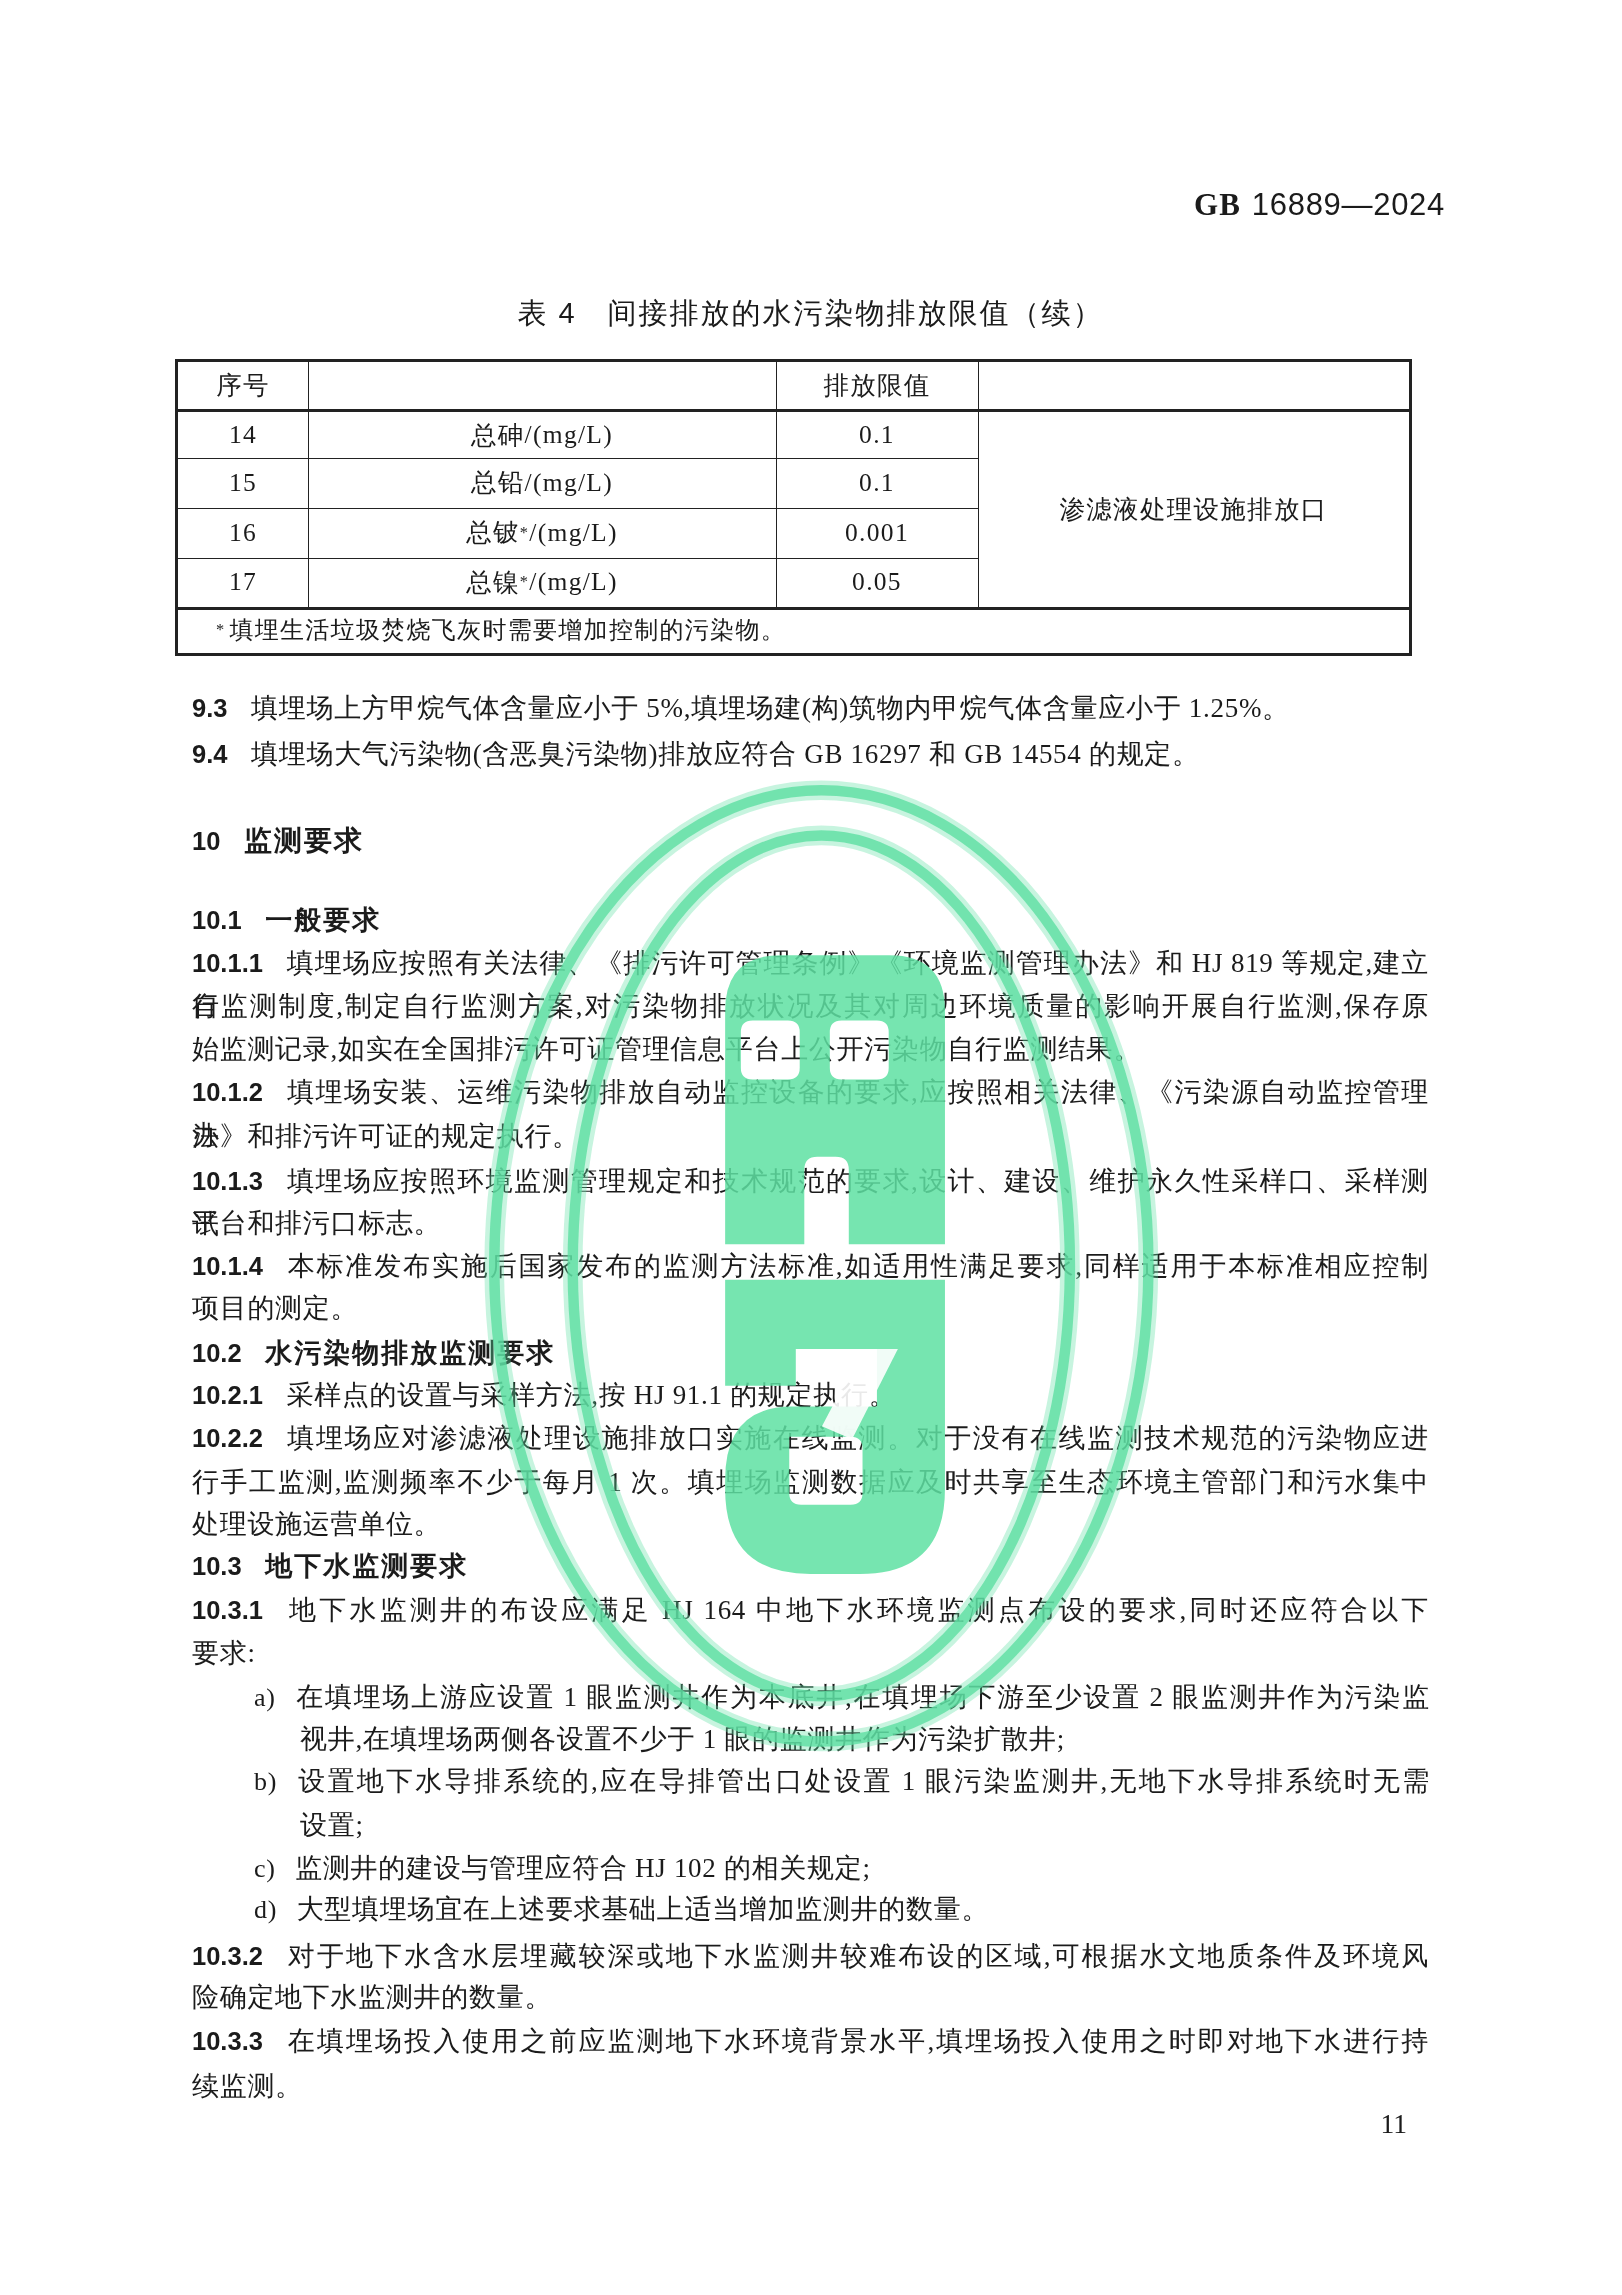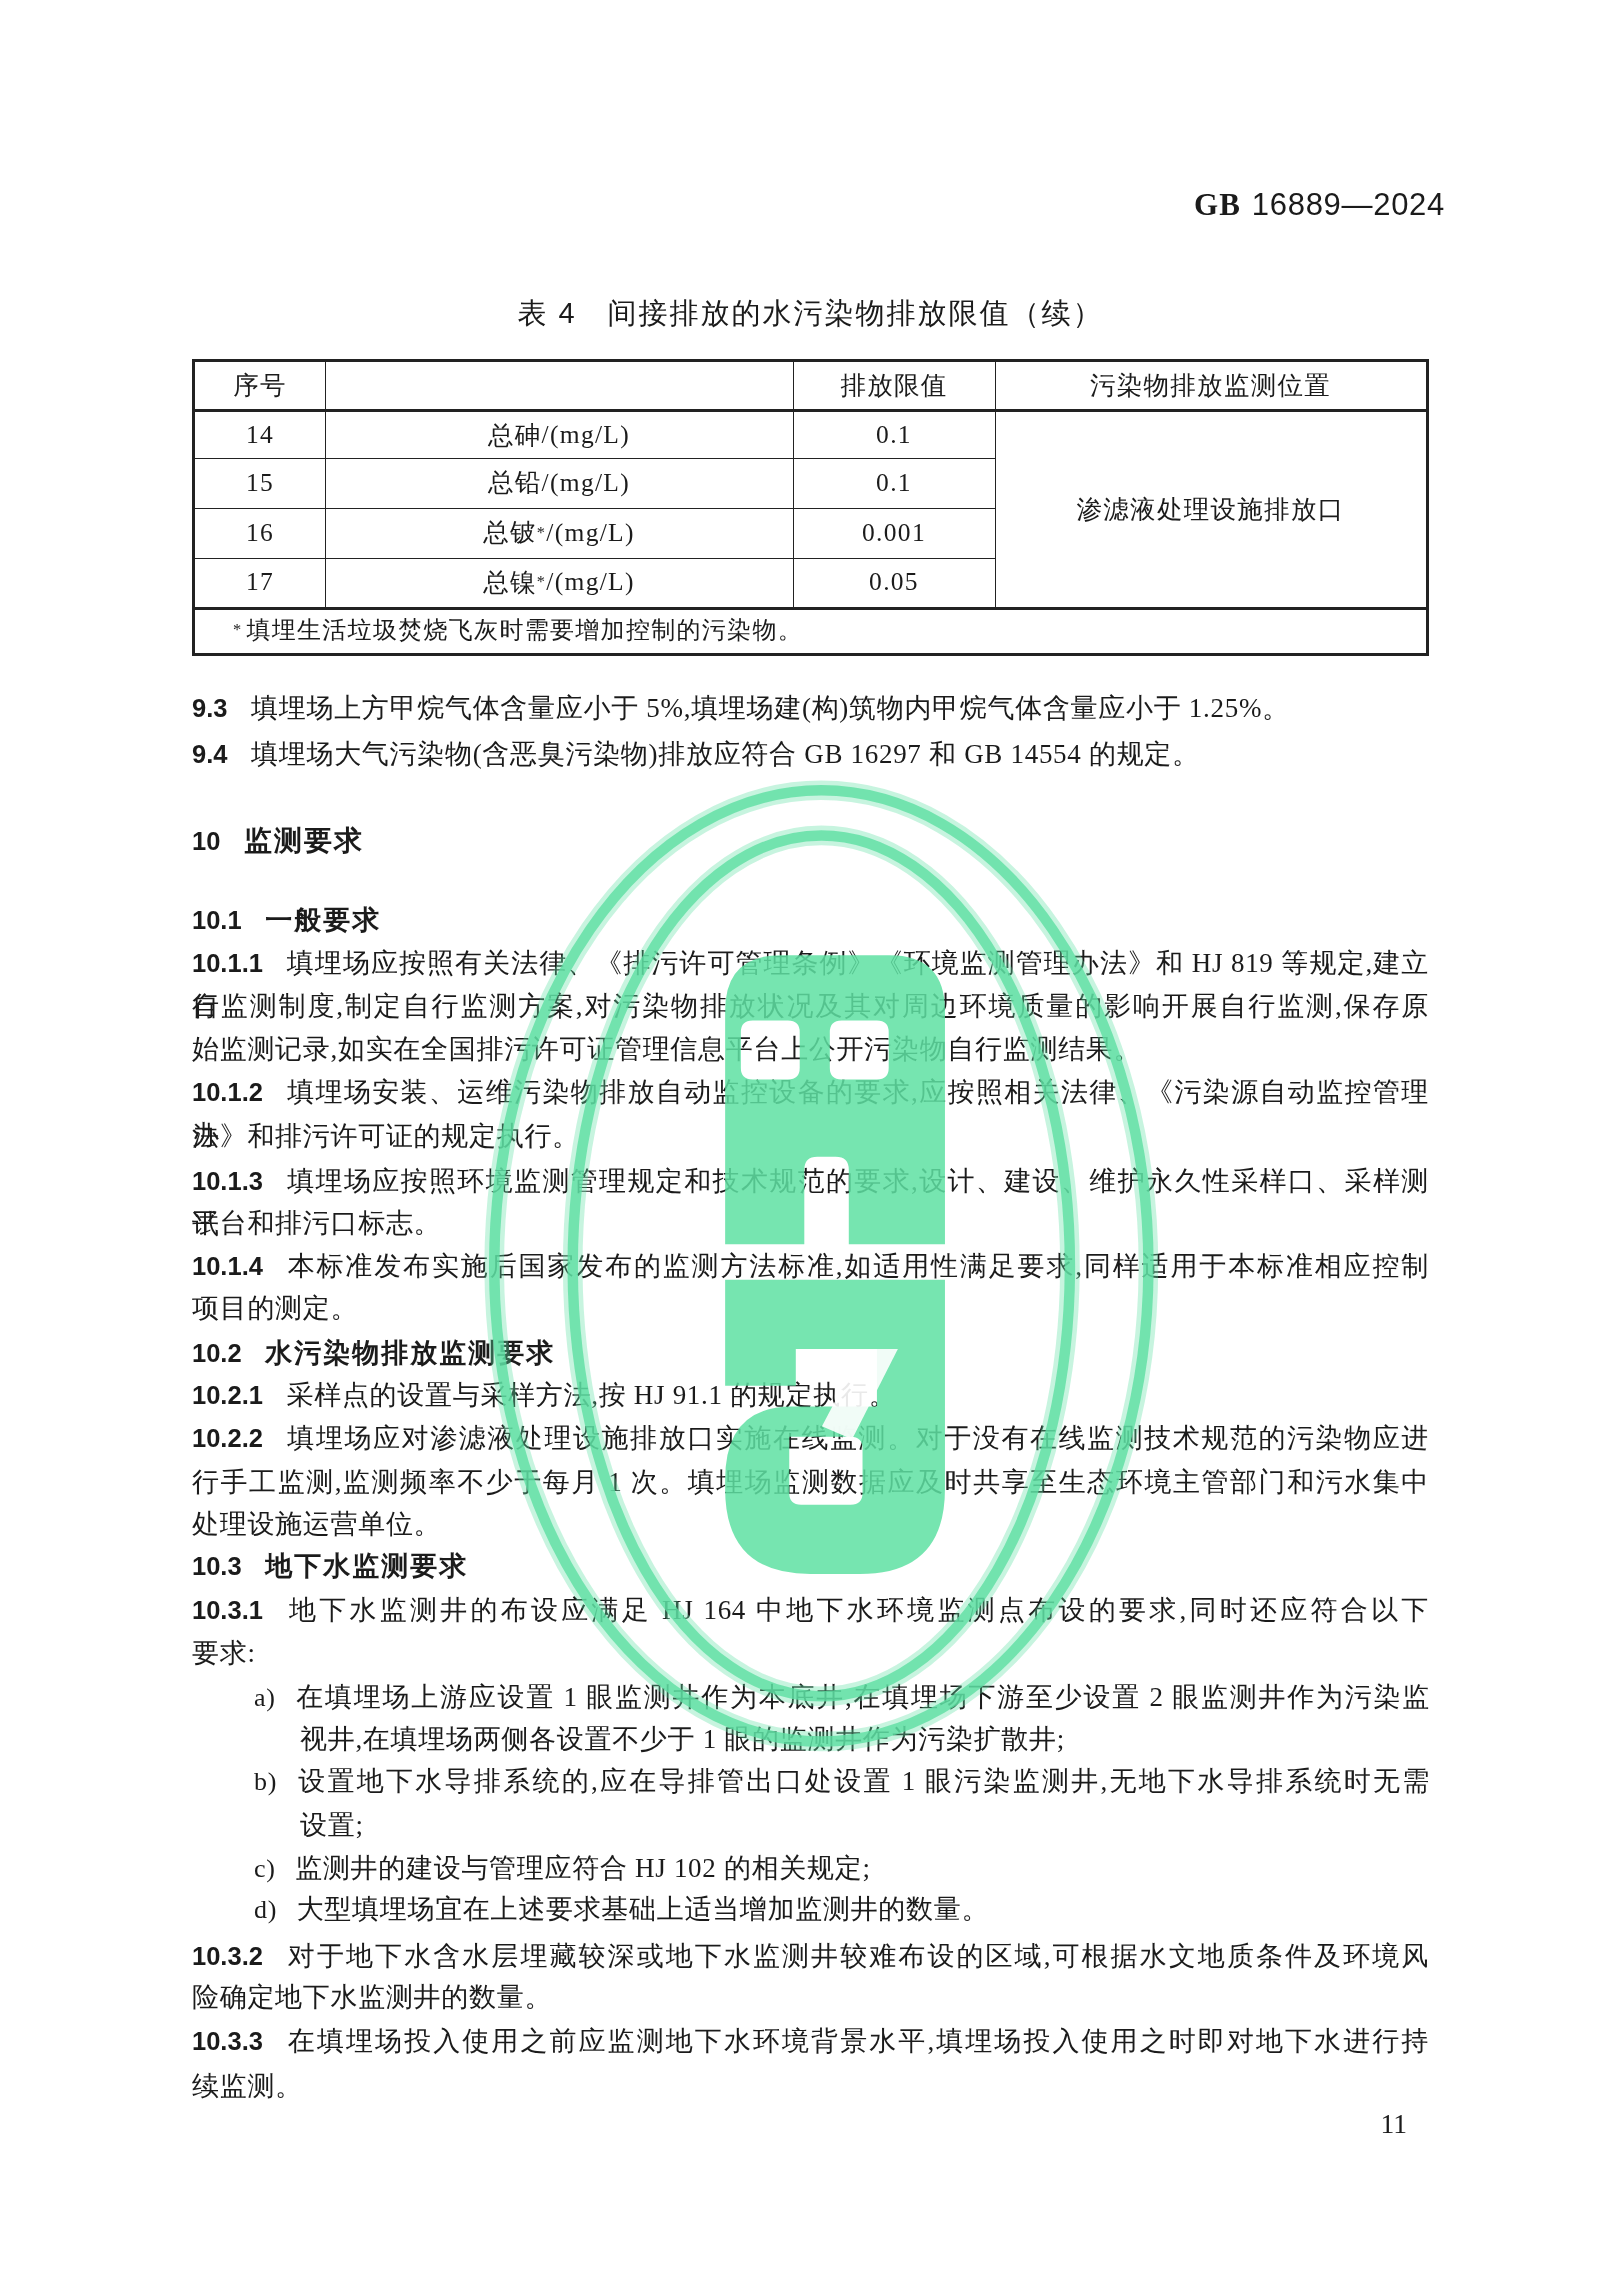--- a/index.html
+++ b/index.html
@@ -19,7 +19,7 @@
     font-size:29px;letter-spacing:2px;
   }
   
-  #table{left:192px;top:359px;width:1237px;height:297px;border:3.3px solid #222;box-sizing:border-box;background:transparent;}
+  #table{left:175px;top:359px;width:1237px;height:297px;border:3.3px solid #222;box-sizing:border-box;background:transparent;}
   #table .vline{position:absolute;top:0;width:1.3px;height:245px;background:#222;}
   #table .hline{position:absolute;left:0;background:#222;}
   #table .cell{position:absolute;display:flex;align-items:center;justify-content:center;font-size:25.5px;letter-spacing:1.3px;white-space:nowrap;}

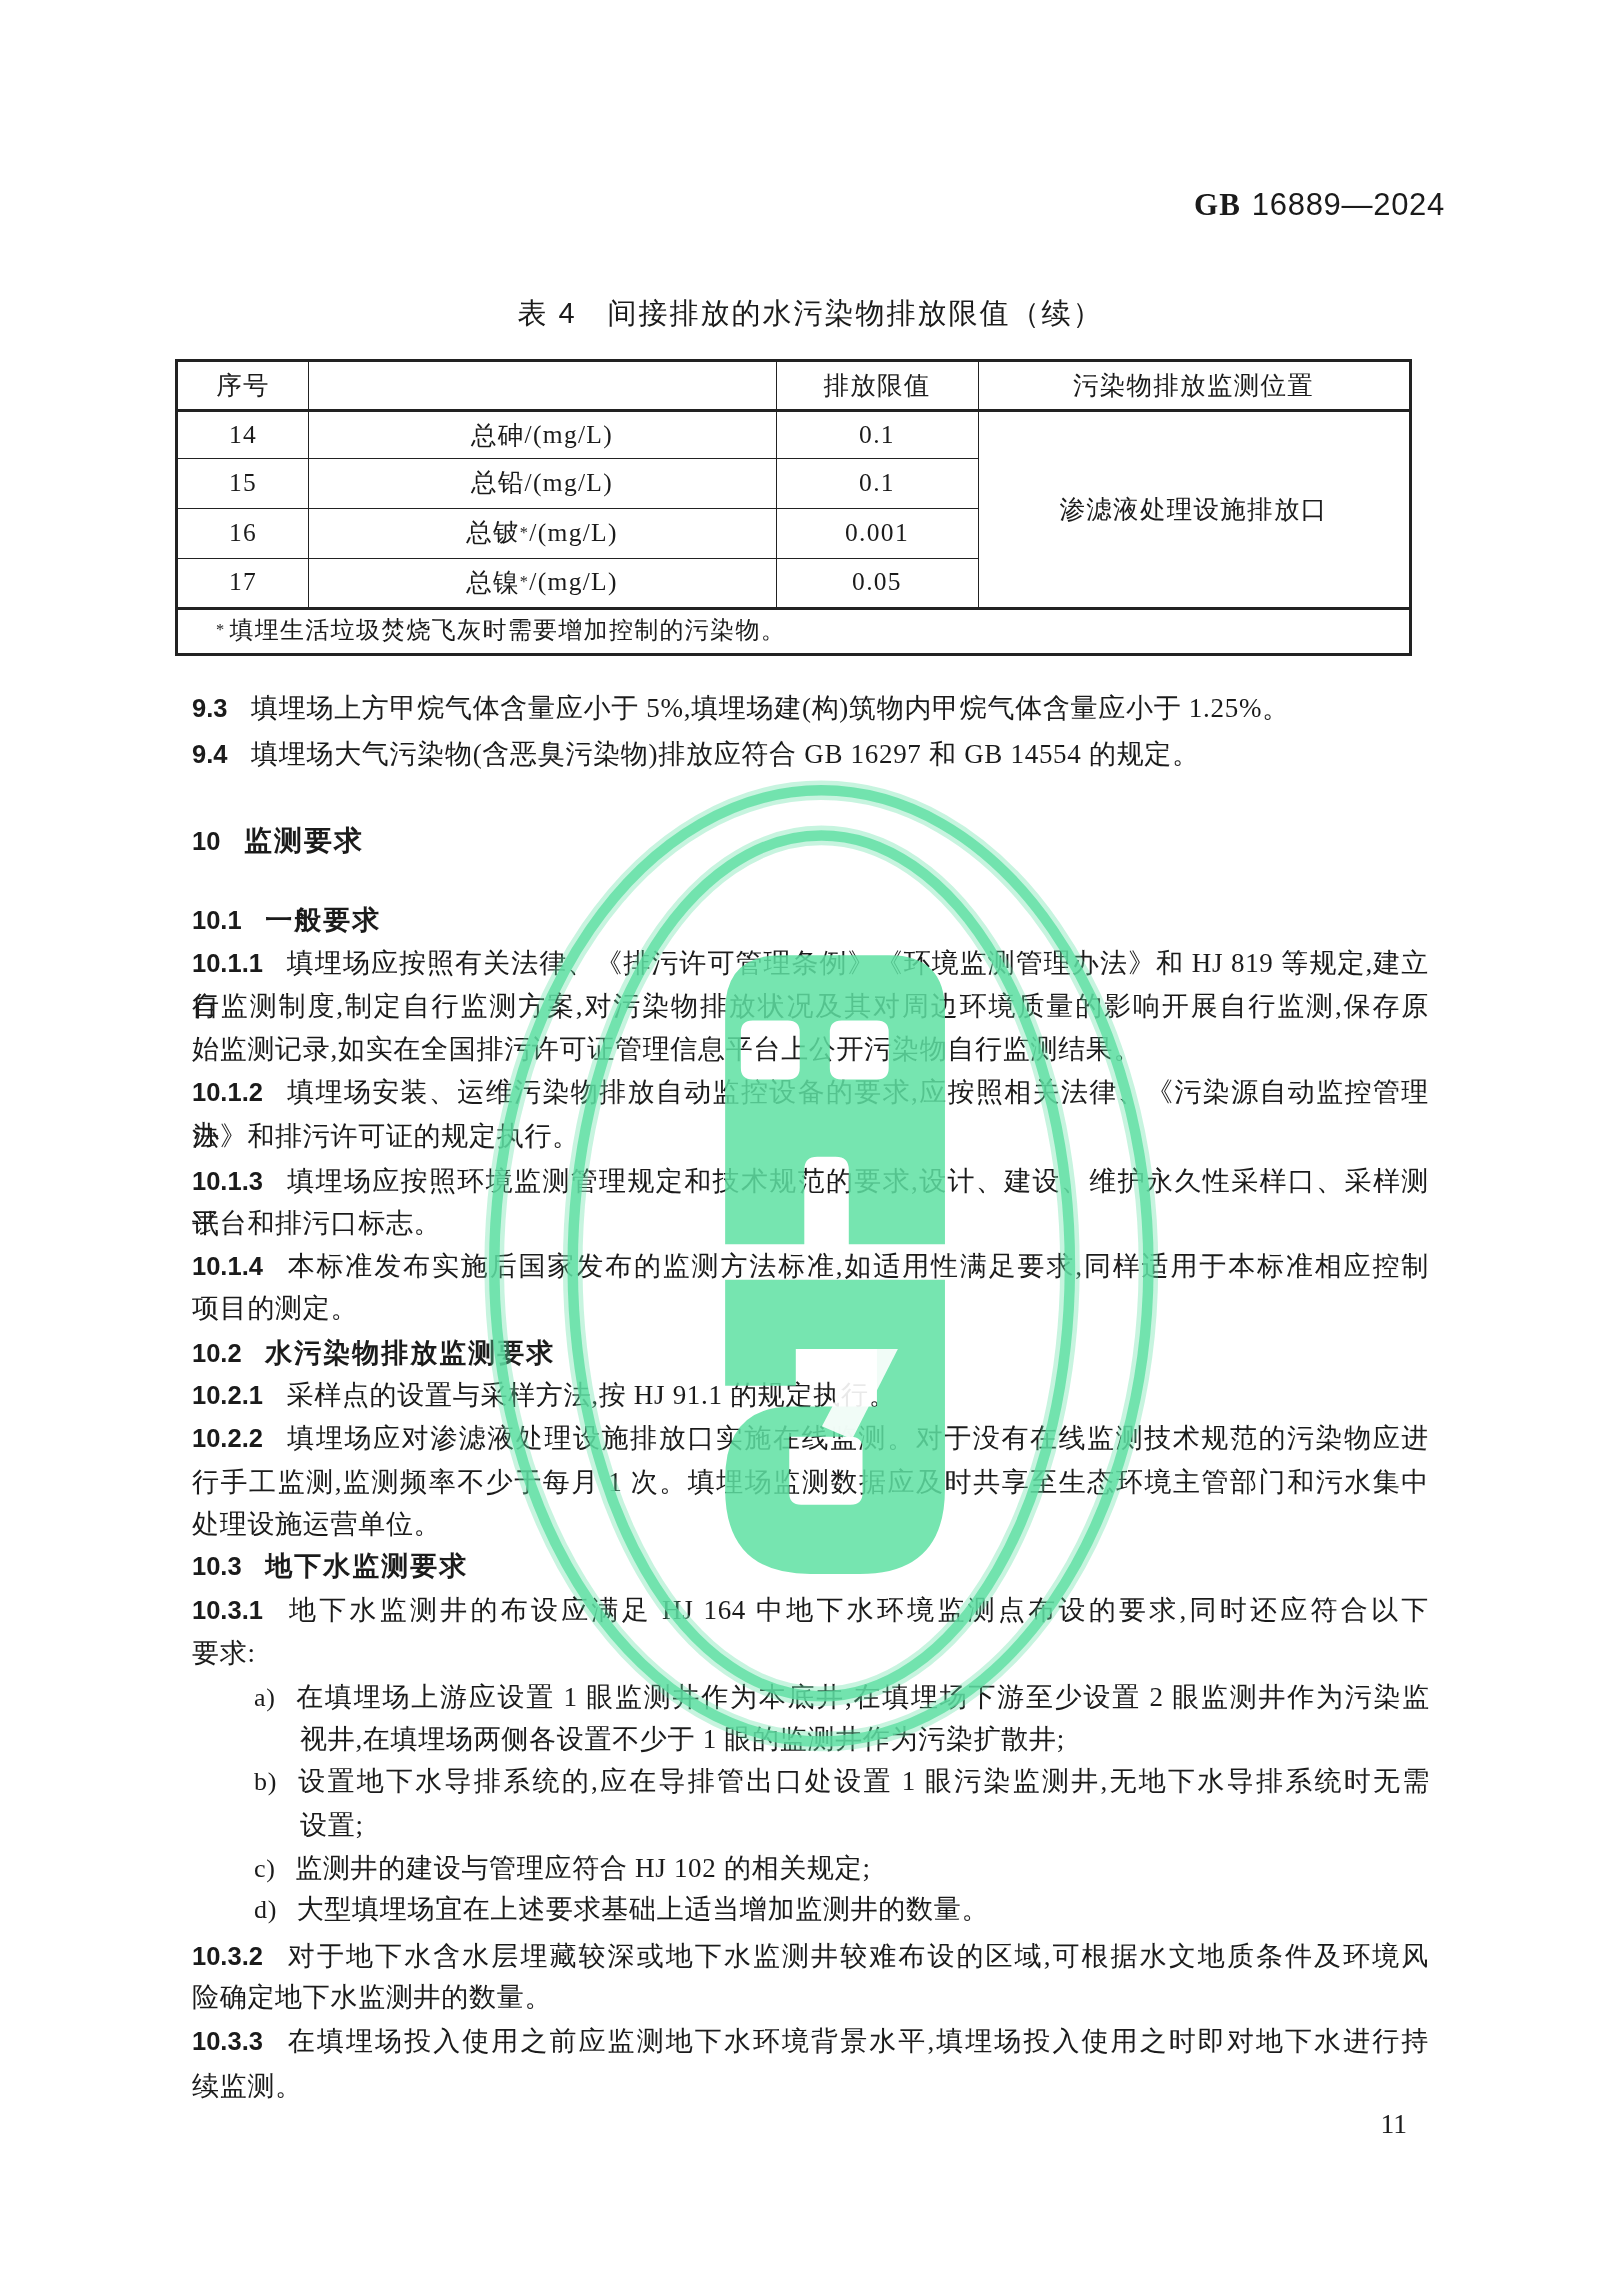--- a/index.html
+++ b/index.html
@@ -68,7 +68,6 @@
 
   <div class="cell" style="left:0;top:0;width:130px;height:47px">序号</div>
   <div class="cell" style="left:598px;top:0;width:202px;height:47px">排放限值</div>
-  <div class="cell" style="left:800px;top:0;width:431px;height:47px">污染物排放监测位置</div>
 
   <div class="cell" style="left:0;top:50px;width:130px;height:46px">14</div>
   <div class="cell" style="left:130px;top:50px;width:468px;height:46px">

